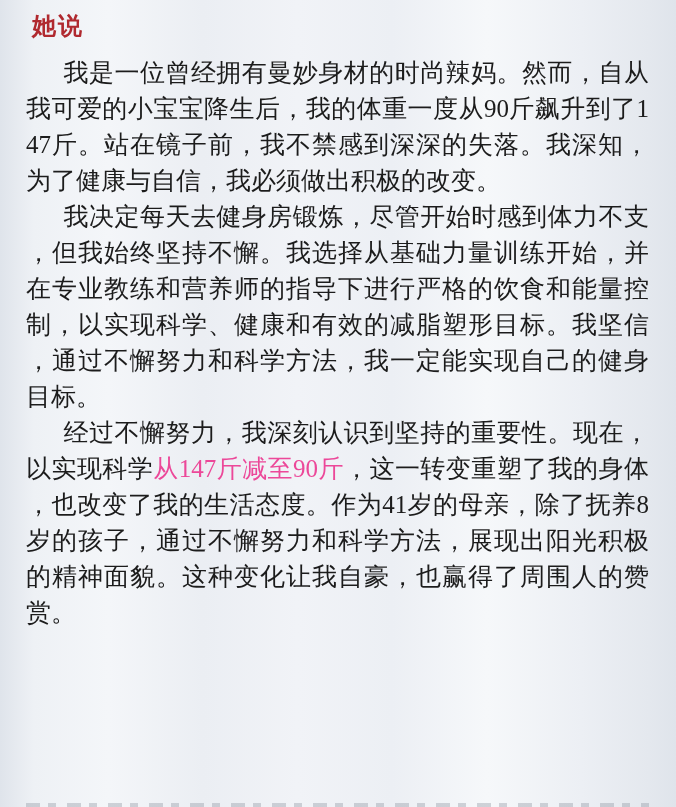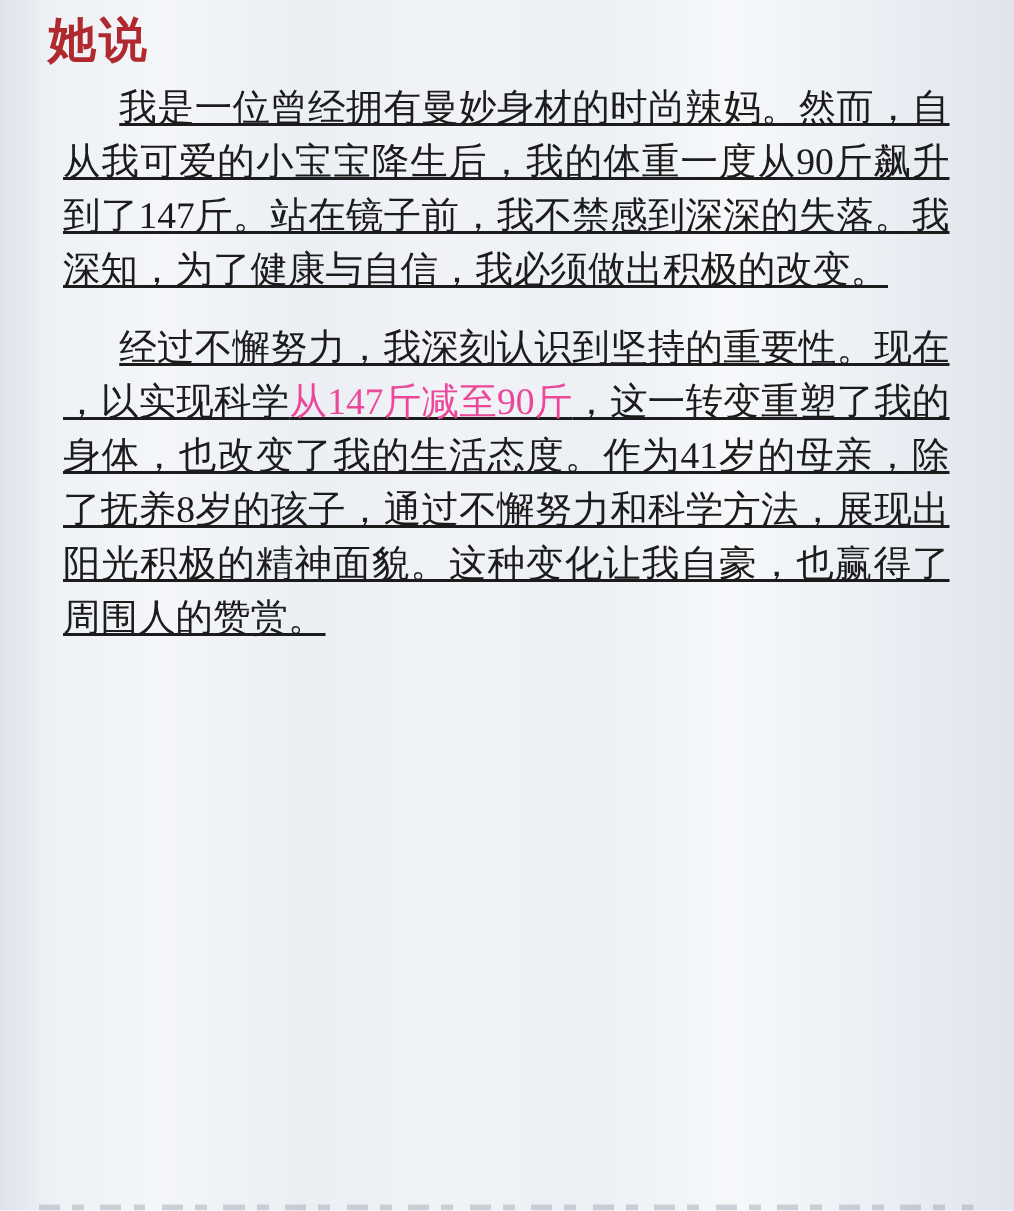--- a/index.html
+++ b/index.html
@@ -27,7 +27,7 @@
   .title {
     font-family: "Liberation Sans", "DejaVu Sans", sans-serif;
     font-weight: bold;
-    font-size: 32px;
+    font-size: 24px;
     line-height: 26px;
     letter-spacing: 2px;
     color: #b0292f;

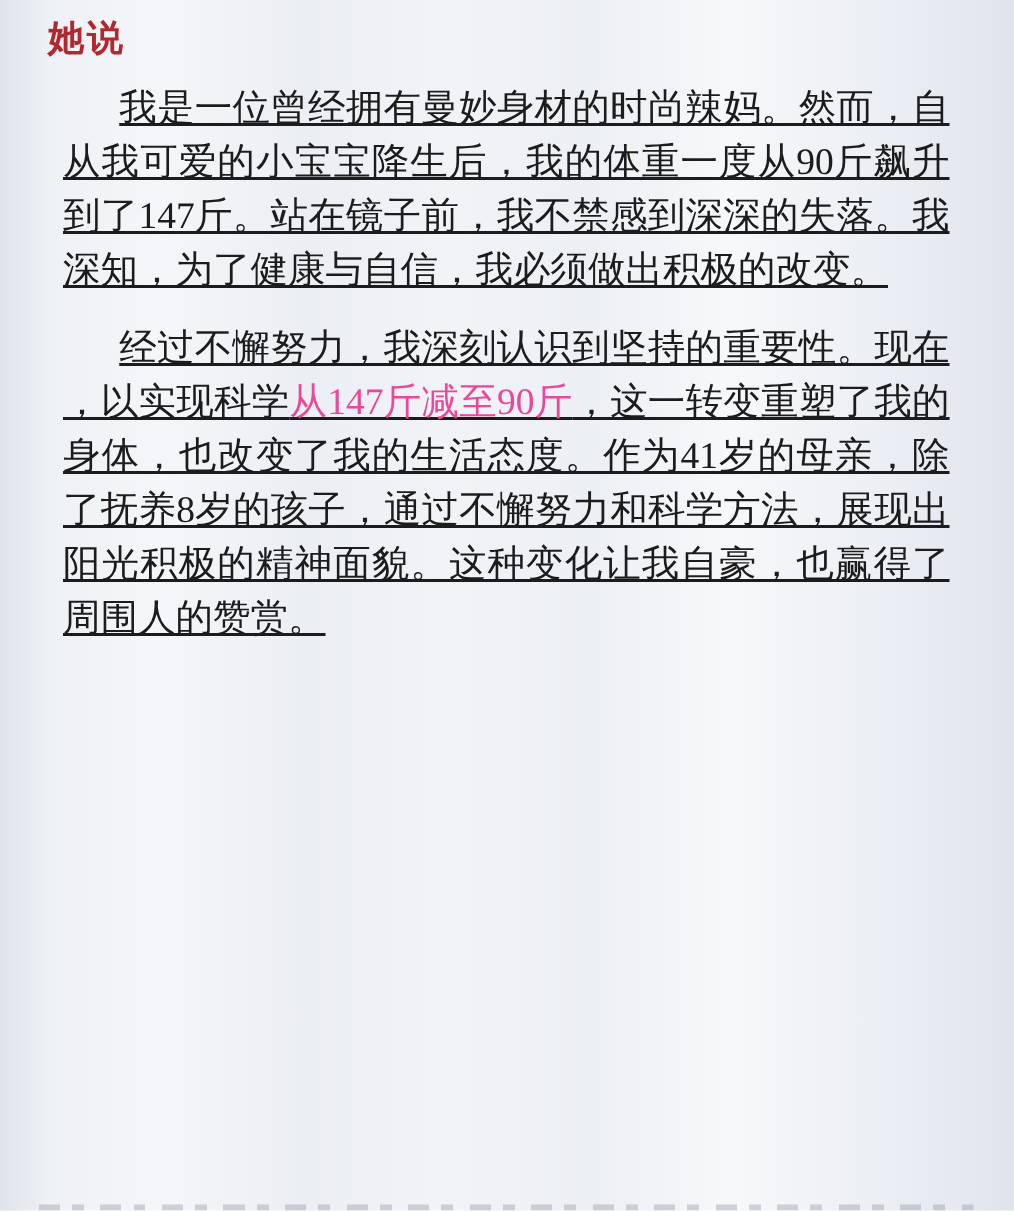--- a/index.html
+++ b/index.html
@@ -43,10 +43,9 @@
     overflow-wrap: anywhere;
   }
   .body-text p {
-    margin: 16px;
+    margin: 0;
     padding: 0;
     text-indent: 1.5em;
-    text-decoration: underline;
   }
   .highlight-red {
     color: #ec4899;

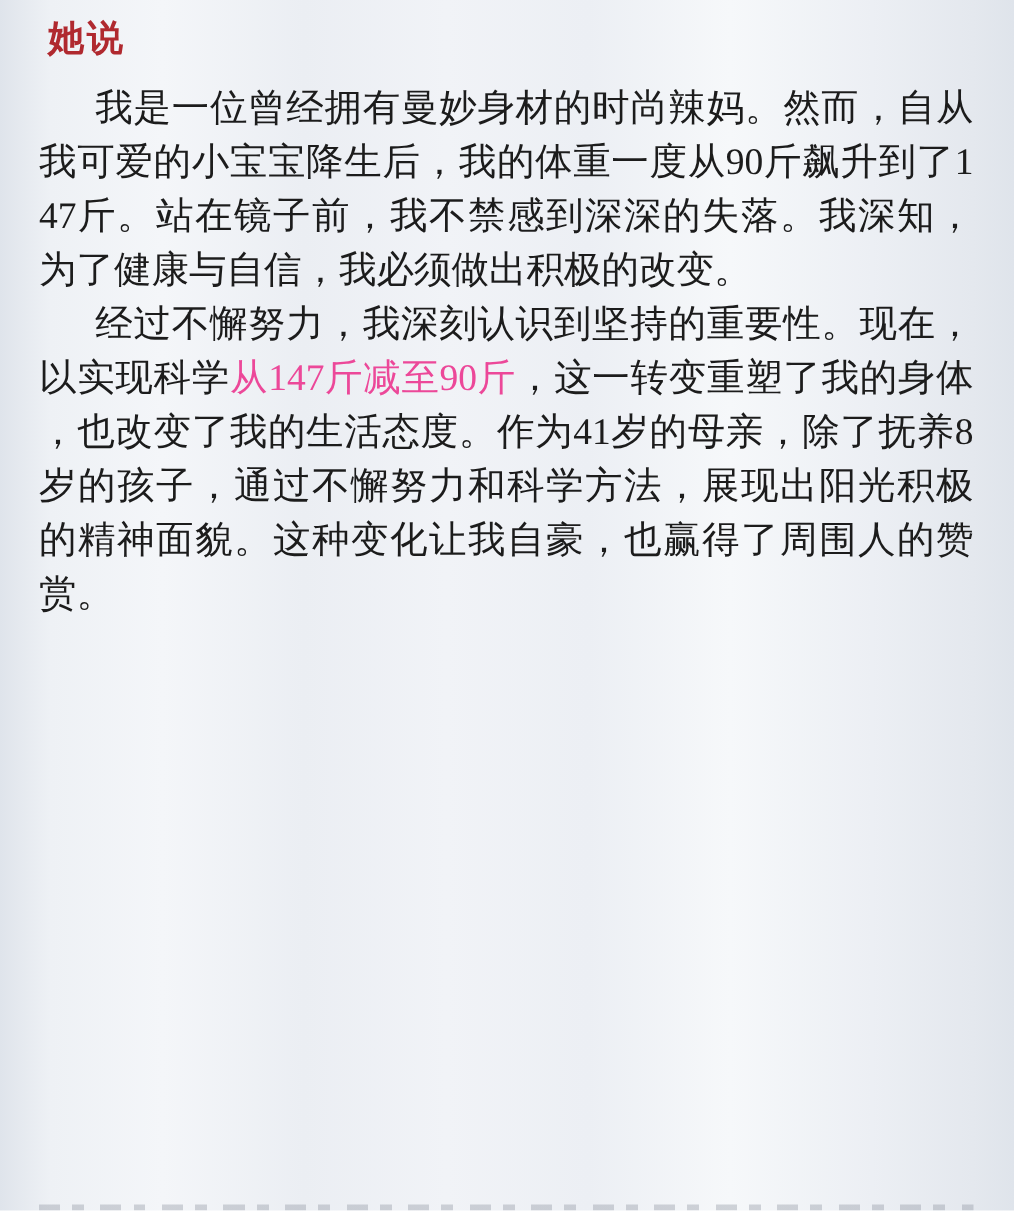--- a/index.html
+++ b/index.html
@@ -77,6 +77,7 @@
     <p><span>我是一位曾经拥有曼妙身材的时尚辣妈。然而，自从我可爱的小宝宝降生后，我的体重一度从90斤飙升到了147斤。站在镜子前，我不禁感到深深的失落。我深知，为了健康与自信，我必须做出积极的改变。</span></p>
 
 
+    <p><span>我决定每天去健身房锻炼，尽管开始时感到体力不支，但我始终坚持不懈。我选择从基础力量训练开始，并在专业教练和营养师的指导下进行严格的饮食和能量控制，以实现科学、健康和有效的减脂塑形目标。我坚信，通过不懈努力和科学方法，我一定能实现自己的健身目标。</span></p>
 
     <p><span>经过不懈努力，我深刻认识到坚持的重要性。现在，以实现科学</span><span class="highlight-red">从147斤减至90斤</span><span>，这一转变重塑了我的身体，也改变了我的生活态度。作为41岁的母亲，除了抚养8岁的孩子，通过不懈努力和科学方法，展现出阳光积极的精神面貌。这种变化让我自豪，也赢得了周围人的赞赏。</span></p>
 

